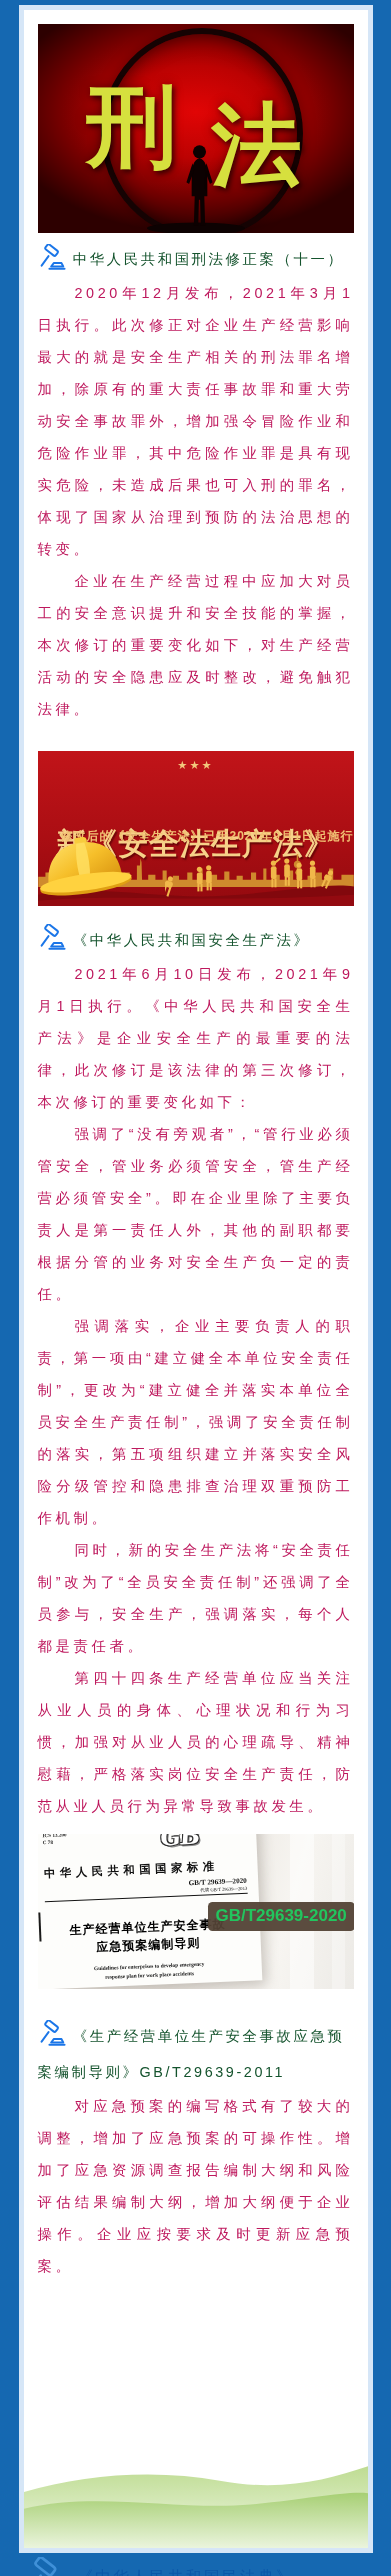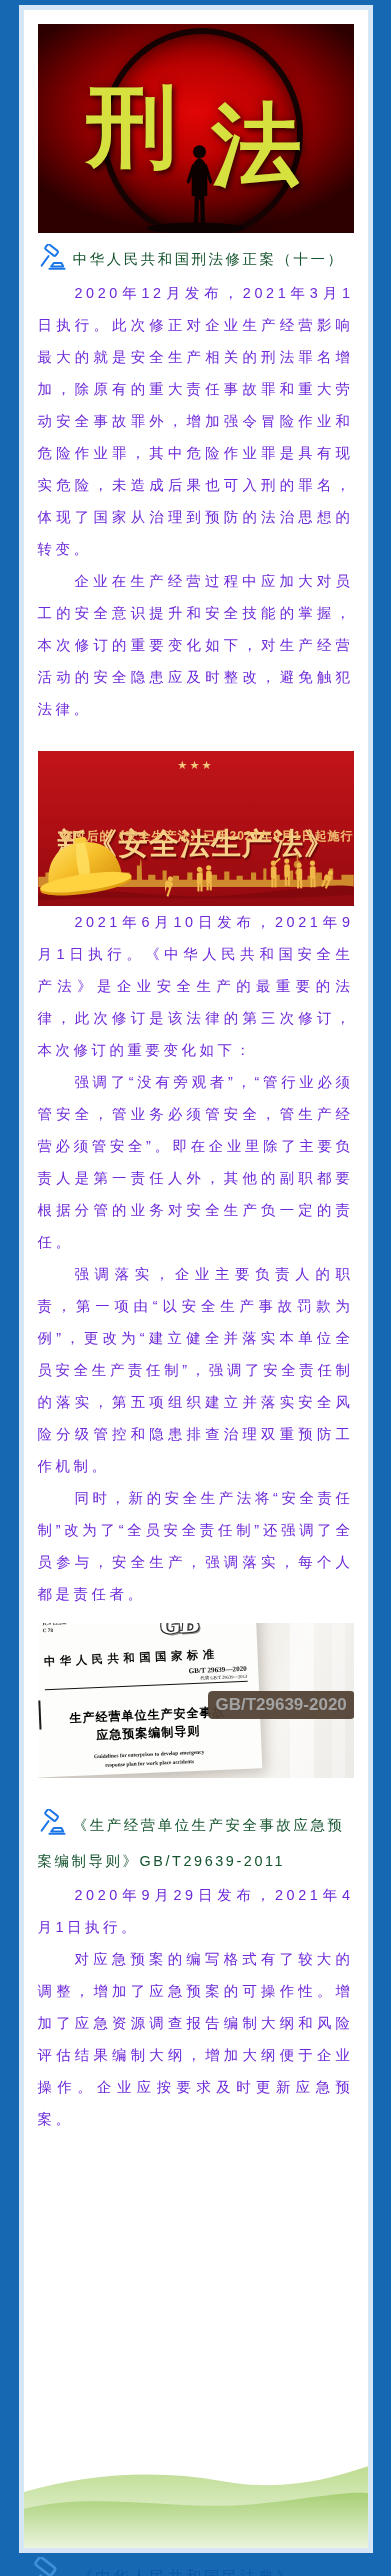--- a/index.html
+++ b/index.html
@@ -103,7 +103,7 @@
   .mt30{margin-top:15.5px;}
   .mt56{margin-top:29px;}
   .body-p{
-    margin:0;font-size:14.4px;color:#6d28d9;letter-spacing:3.6px;
+    margin:0;font-size:14.4px;color:#be185d;letter-spacing:3.6px;
     line-height:32px;text-align:justify;text-indent:37px;
   }
   

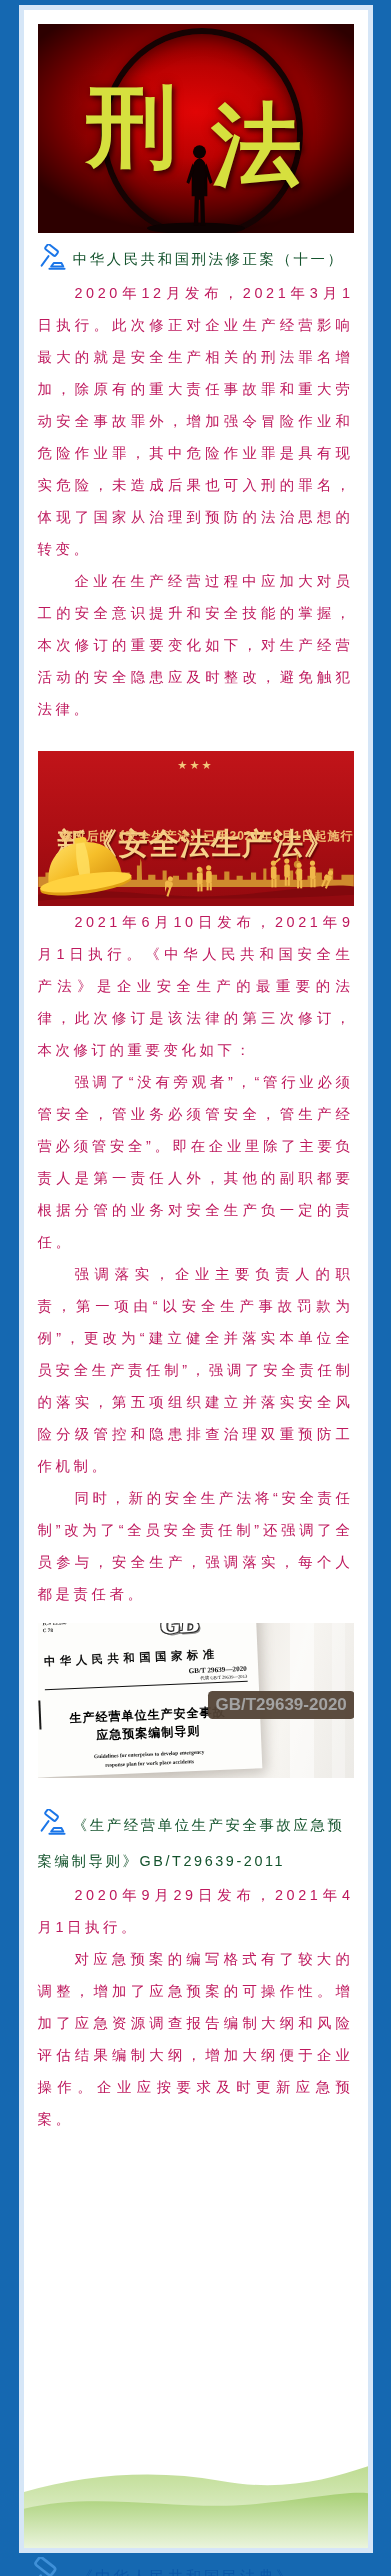--- a/index.html
+++ b/index.html
@@ -240,6 +240,16 @@
     </svg>
   </div>
 
+  <h2 class="sec-head mt30">
+    <svg class="gavel" width="28" height="26" viewBox="0 0 64 60">
+      <g fill="none" stroke="#1b76e8" stroke-width="4.5" stroke-linecap="round" stroke-linejoin="round">
+        <rect x="16" y="7" width="30" height="14" rx="4" transform="rotate(38 31 14)"></rect>
+        <line x1="24" y1="28" x2="8" y2="50"></line>
+        <path d="M36 44 L54 44 L58 52 L30 52 Z"></path>
+        <line x1="26" y1="57" x2="61" y2="57"></line>
+      </g>
+    </svg><span>《中华人民共和国安全生产法》</span>
+  </h2>
   <p class="body-p">2021年6月10日发布，2021年9月1日执行。《中华人民共和国安全生产法》是企业安全生产的最重要的法律，此次修订是该法律的第三次修订，本次修订的重要变化如下：</p>
   <p class="body-p">强调了“没有旁观者”，“管行业必须管安全，管业务必须管安全，管生产经营必须管安全”。即在企业里除了主要负责人是第一责任人外，其他的副职都要根据分管的业务对安全生产负一定的责任。</p>
   <p class="body-p">强调落实，企业主要负责人的职责，第一项由“以安全生产事故罚款为例”，更改为“建立健全并落实本单位全员安全生产责任制”，强调了安全责任制的落实，第五项组织建立并落实安全风险分级管控和隐患排查治理双重预防工作机制。</p>

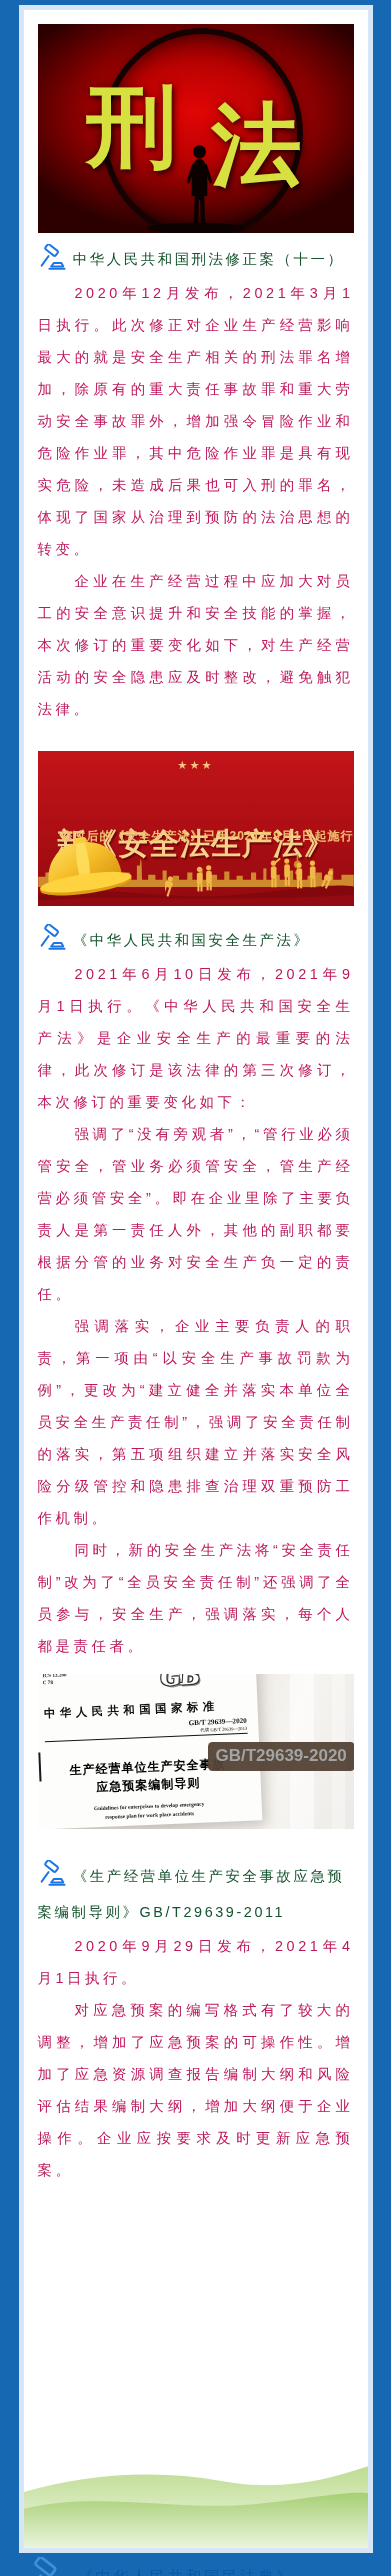--- a/index.html
+++ b/index.html
@@ -252,7 +252,7 @@
   </h2>
   <p class="body-p">2021年6月10日发布，2021年9月1日执行。《中华人民共和国安全生产法》是企业安全生产的最重要的法律，此次修订是该法律的第三次修订，本次修订的重要变化如下：</p>
   <p class="body-p">强调了“没有旁观者”，“管行业必须管安全，管业务必须管安全，管生产经营必须管安全”。即在企业里除了主要负责人是第一责任人外，其他的副职都要根据分管的业务对安全生产负一定的责任。</p>
-  <p class="body-p">强调落实，企业主要负责人的职责，第一项由“以安全生产事故罚款为例”，更改为“建立健全并落实本单位全员安全生产责任制”，强调了安全责任制的落实，第五项组织建立并落实安全风险分级管控和隐患排查治理双重预防工作机制。</p>
+  <p class="body-p">强调落实，企业主要负责人的职责，第一项由“建立健全本单位安全责任制”，更改为“建立健全并落实本单位全员安全生产责任制”，强调了安全责任制的落实，第五项组织建立并落实安全风险分级管控和隐患排查治理双重预防工作机制。</p>
   <p class="body-p">同时，新的安全生产法将“安全责任制”改为了“全员安全责任制”还强调了全员参与，安全生产，强调落实，每个人都是责任者。</p>
 
   <div class="banner banner3">

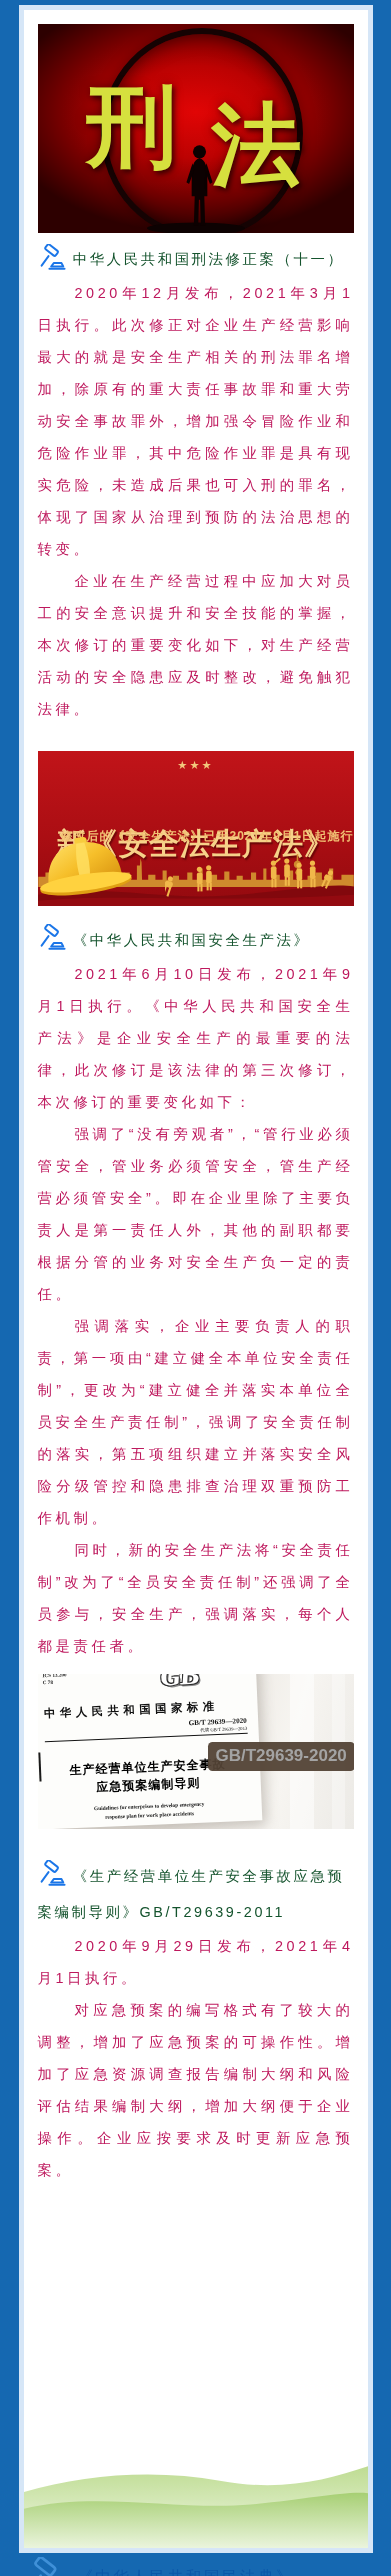--- a/index.html
+++ b/index.html
@@ -254,6 +254,7 @@
   <p class="body-p">强调了“没有旁观者”，“管行业必须管安全，管业务必须管安全，管生产经营必须管安全”。即在企业里除了主要负责人是第一责任人外，其他的副职都要根据分管的业务对安全生产负一定的责任。</p>
   <p class="body-p">强调落实，企业主要负责人的职责，第一项由“建立健全本单位安全责任制”，更改为“建立健全并落实本单位全员安全生产责任制”，强调了安全责任制的落实，第五项组织建立并落实安全风险分级管控和隐患排查治理双重预防工作机制。</p>
   <p class="body-p">同时，新的安全生产法将“安全责任制”改为了“全员安全责任制”还强调了全员参与，安全生产，强调落实，每个人都是责任者。</p>
+  <p class="body-p">第四十四条生产经营单位应当关注从业人员的身体、心理状况和行为习惯，加强对从业人员的心理疏导、精神慰藉，严格落实岗位安全生产责任，防范从业人员行为异常导致事故发生。</p>
 
   <div class="banner banner3">
     <div class="light-band lb1"></div>

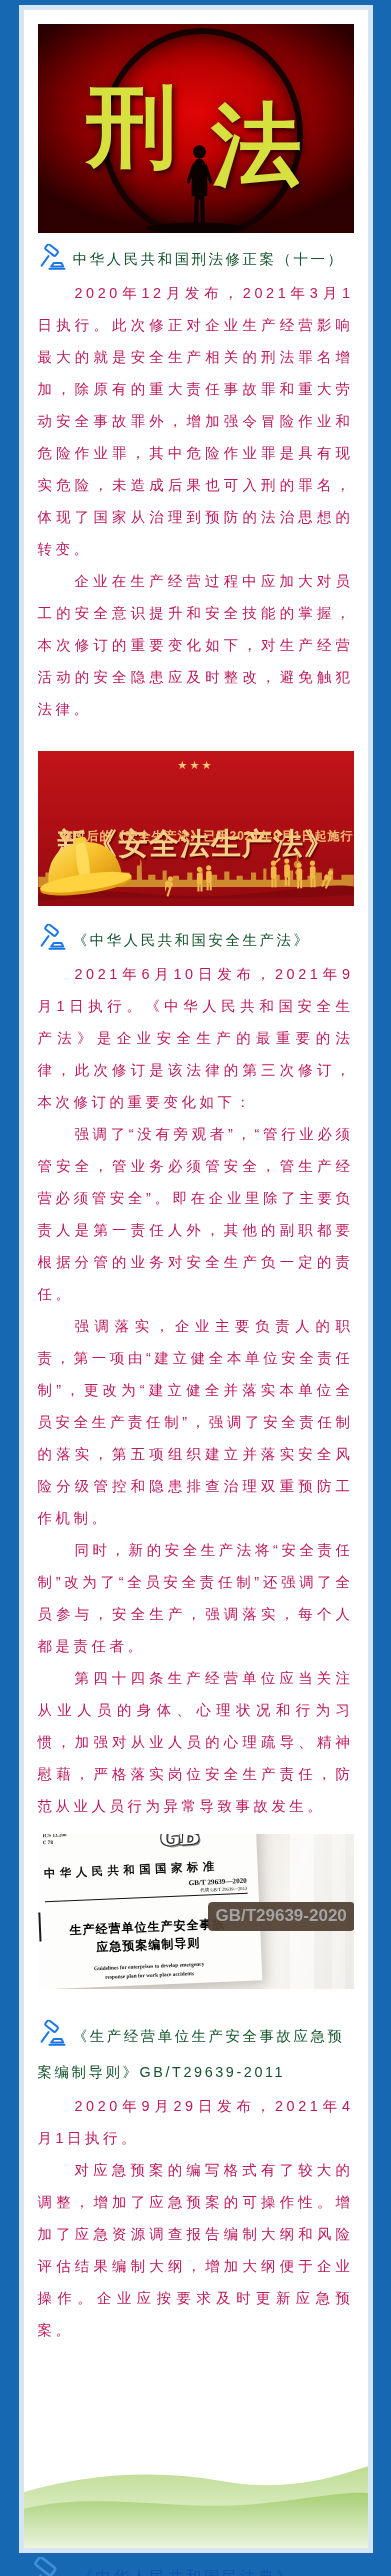--- a/index.html
+++ b/index.html
@@ -90,7 +90,7 @@
   .doc-en{text-align:center;margin-top:7.2px;font-size:5.4px;font-weight:bold;font-family:"Liberation Serif", serif;line-height:8.8px;color:#111;}
   .gb-badge{
     position:absolute;right:-1px;top:68px;
-    background:rgba(82,66,53,.95);color:#a3a3a3;
+    background:rgba(82,66,53,.95);color:#22c55e;
     font-size:17px;font-weight:bold;line-height:1;
     padding:5.2px 7.7px 6.2px;border-radius:4.6px;white-space:nowrap;
   }

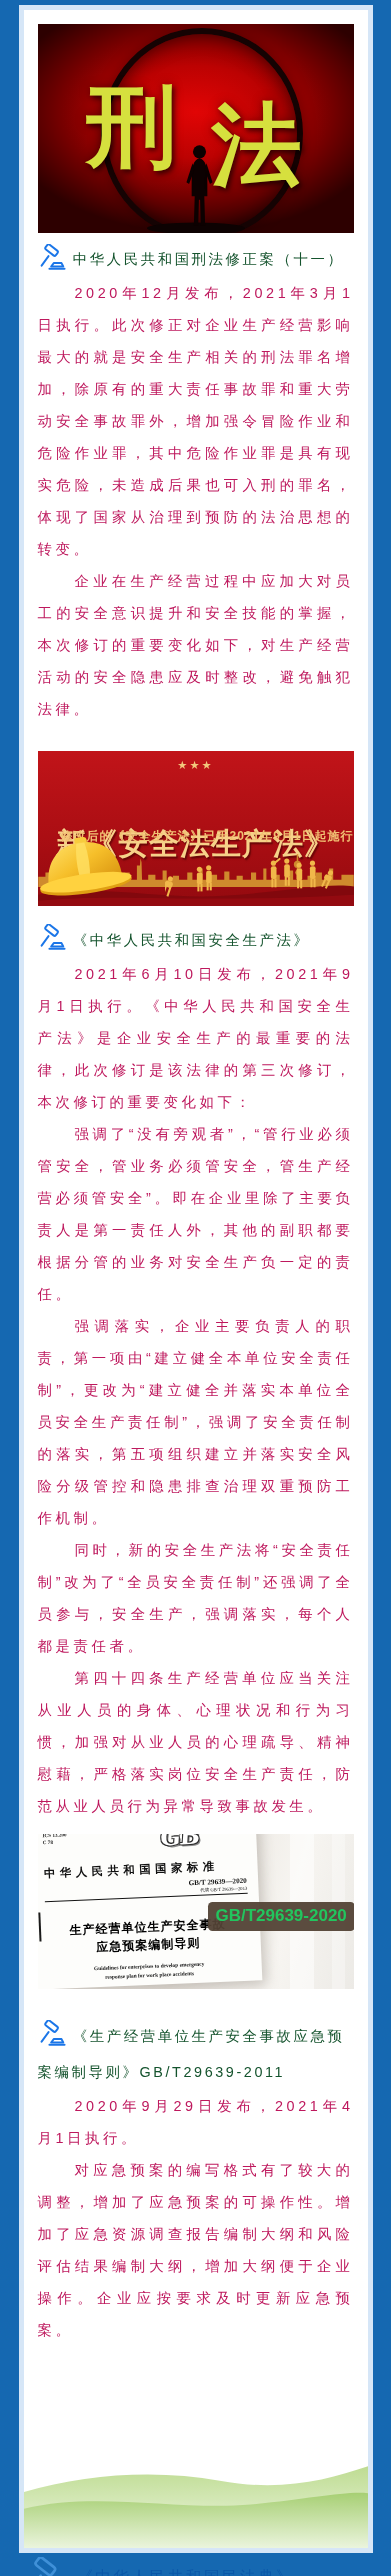--- a/index.html
+++ b/index.html
@@ -294,7 +294,6 @@
       </g>
     </svg><span>《生产经营单位生产安全事故应急预案编制导则》GB/T29639-2011</span>
   </h2>
-  <p class="body-p">2020年9月29日发布，2021年4月1日执行。</p>
   <p class="body-p">对应急预案的编写格式有了较大的调整，增加了应急预案的可操作性。增加了应急资源调查报告编制大纲和风险评估结果编制大纲，增加大纲便于企业操作。企业应按要求及时更新应急预案。</p>
 
   <svg class="hills" viewBox="0 0 668 170" preserveAspectRatio="none">

